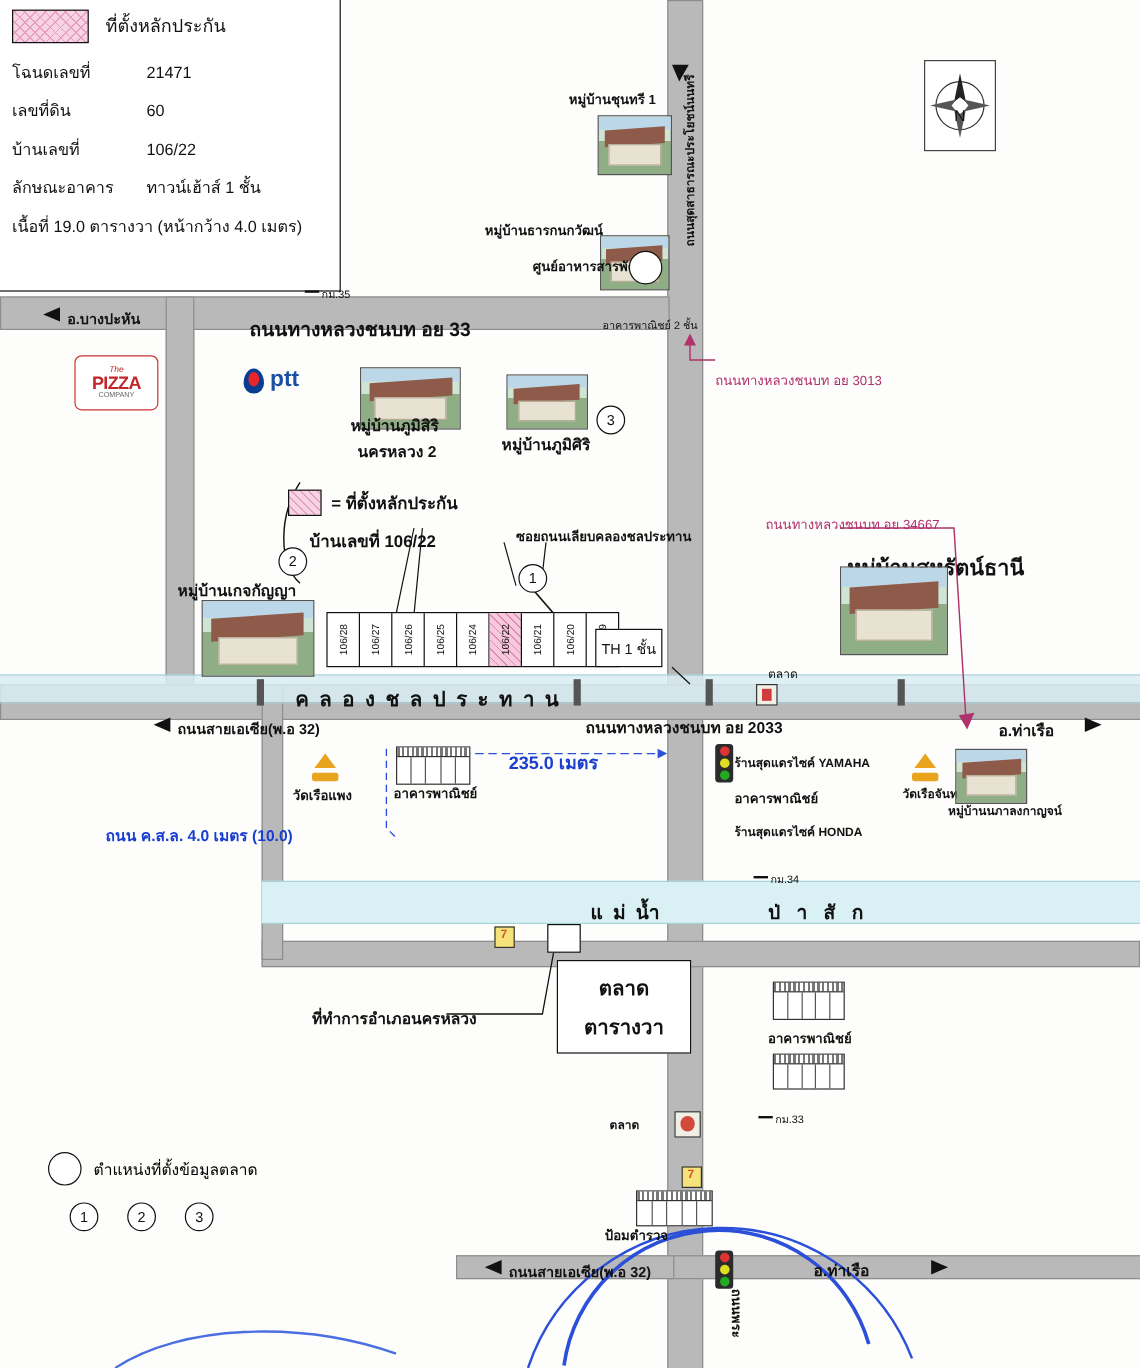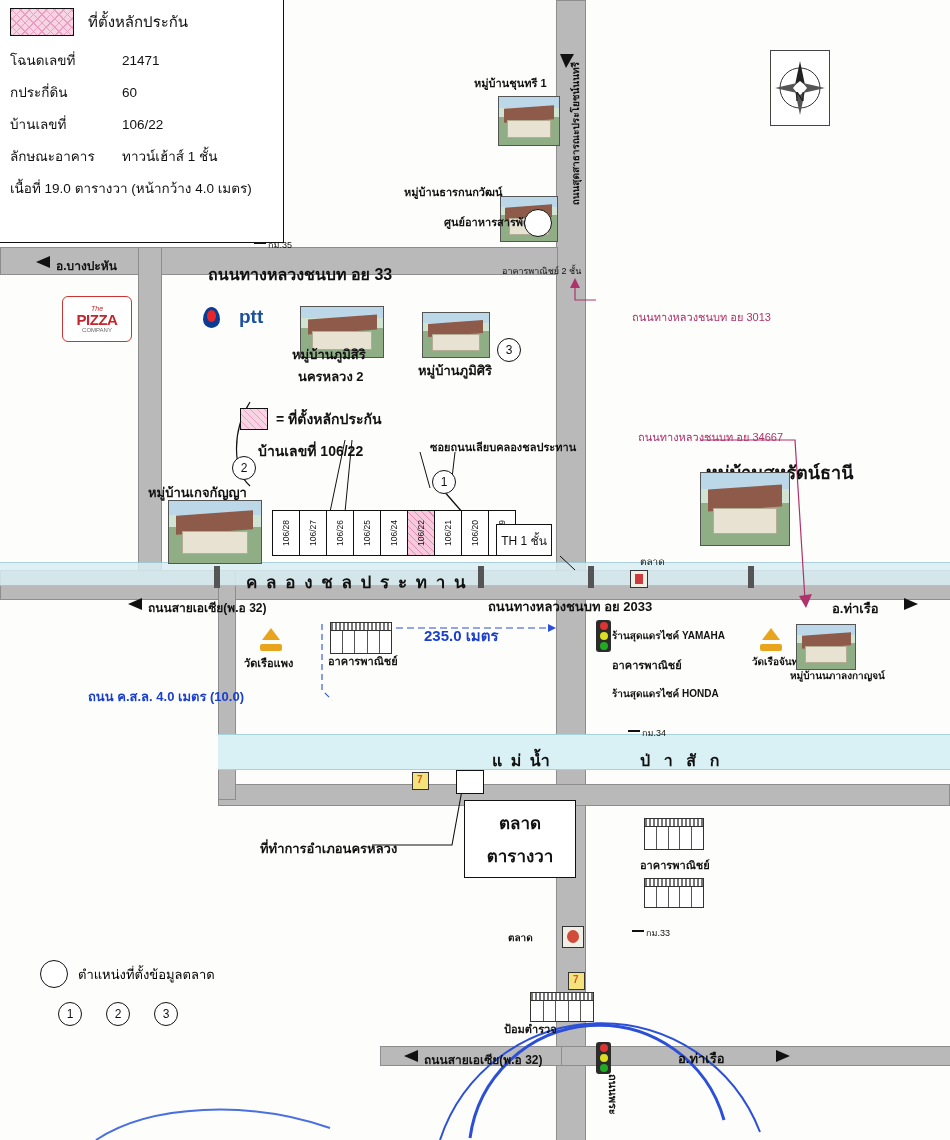--- a/index.html
+++ b/index.html
@@ -179,7 +179,7 @@
       <div class="val">21471</div>
     </div>
     <div class="row">
-      <div class="lbl">กประกี่ดิน</div>
+      <div class="lbl">เลขที่ดิน</div>
       <div class="val">60</div>
     </div>
     <div class="row">

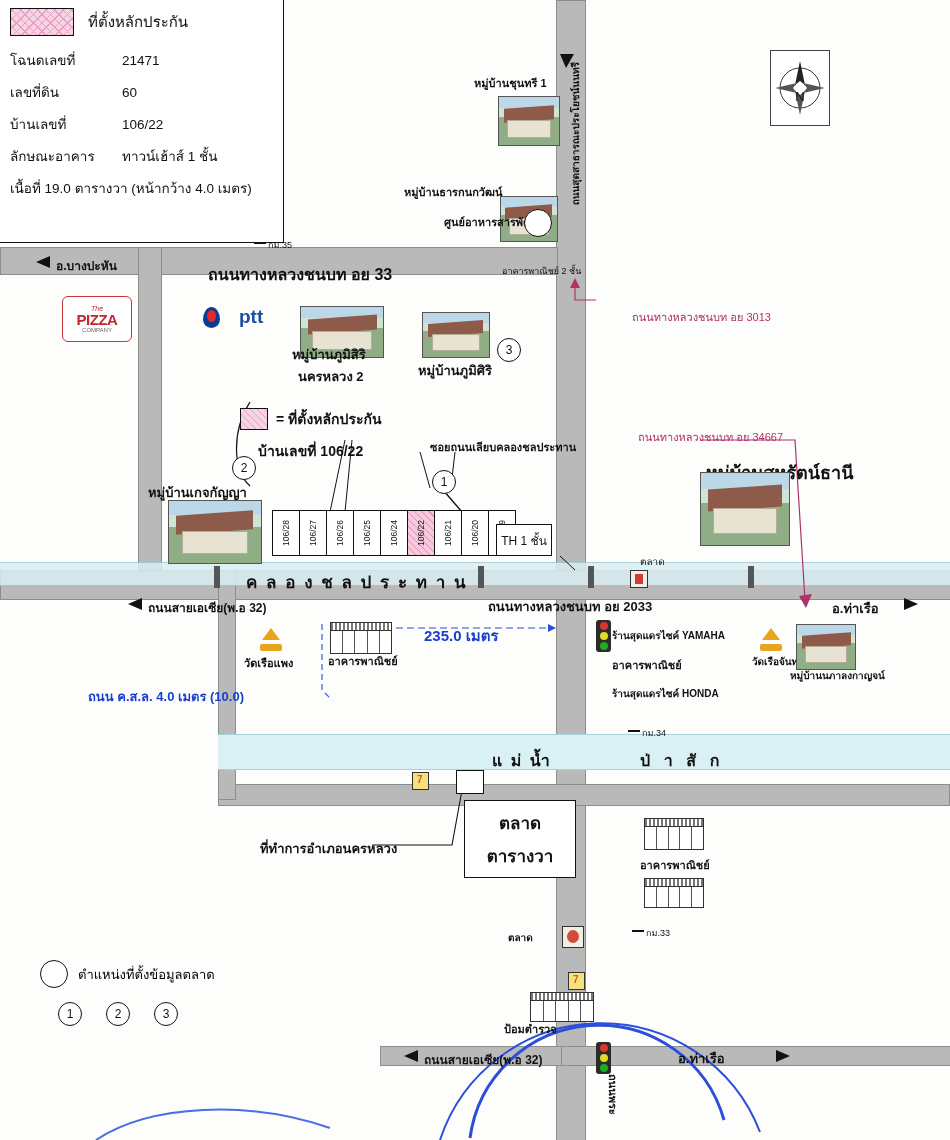--- a/index.html
+++ b/index.html
@@ -66,7 +66,7 @@
   #pizza .t3{font-size:6px;color:#666;}
 
   
-  #ptt{position:absolute;left:203px;top:306px;display:flex;align-items:center;gap:19px;}
+  #ptt{position:absolute;left:203px;top:306px;display:flex;align-items:center;gap:5px;}
   #ptt .flame{width:17px;height:21px;background:#0a3d91;border-radius:50% 50% 50% 50%/60% 60% 40% 40%;position:relative;}
   #ptt .flame:after{content:"";position:absolute;left:4px;top:3px;width:9px;height:12px;background:#e8252a;border-radius:50%;}
   #ptt .txt{font-size:19px;font-weight:bold;color:#1b4fa0;}

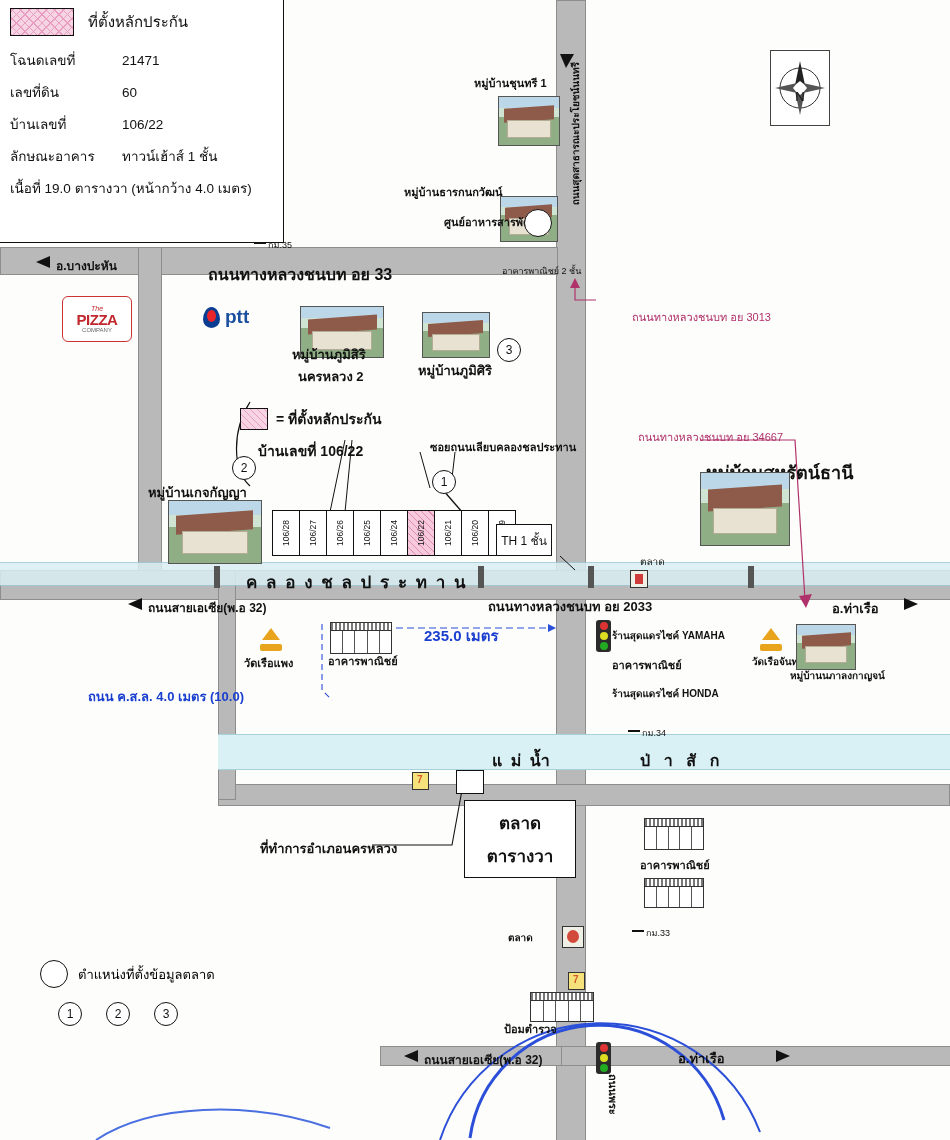--- a/index.html
+++ b/index.html
@@ -257,7 +257,7 @@
   <div class="lab lab-b" style="left:418px;top:360px;font-size:13px;">หมู่บ้านภูมิศิริ</div>
   <div class="circ" style="left:497px;top:338px;">3</div>
 
-  <div class="lab lab-pink" style="left:596px;top:308px;font-size:11px;margin-left:36px;">ถนนทางหลวงชนบท อย 3013</div>
+  <div class="lab lab-pink" style="left:596px;top:308px;font-size:11px;">ถนนทางหลวงชนบท อย 3013</div>
   <div class="lab lab-pink" style="left:638px;top:428px;font-size:11px;">ถนนทางหลวงชนบท อย 34667</div>
 
   <div class="abs" style="left:240px;top:408px;">

